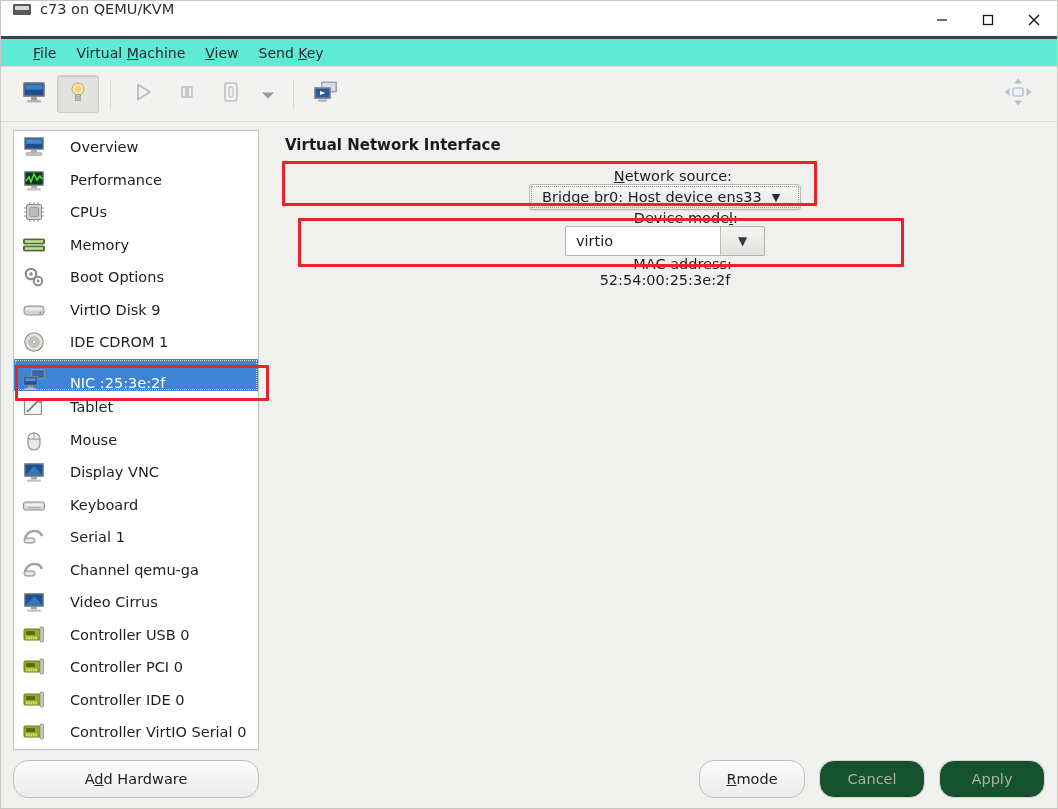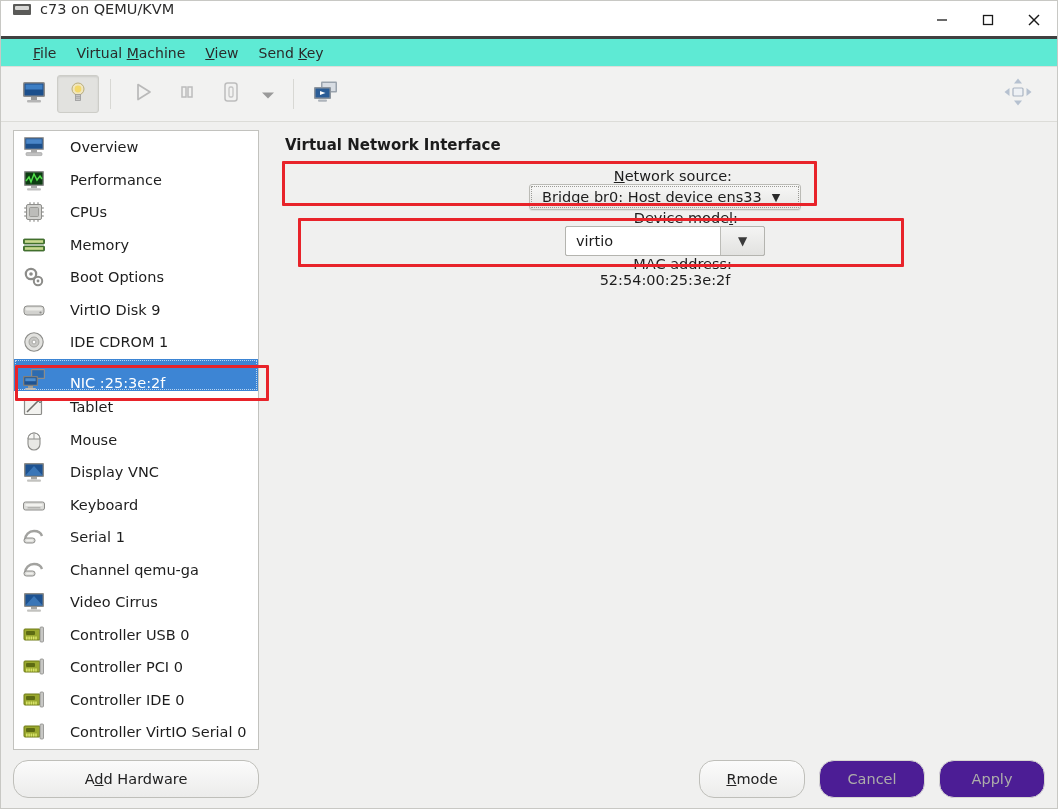--- a/index.html
+++ b/index.html
@@ -128,7 +128,7 @@
   }
   .btn.wide { width: 100%; }
   .btn u { text-decoration: underline; }
-  .btn.disabled { color: #adadaa; background: #4c1d95; border-color: #d6d6d2; }
+  .btn.disabled { color: #adadaa; background: #14532d; border-color: #d6d6d2; }
 
   
   .right-col {

